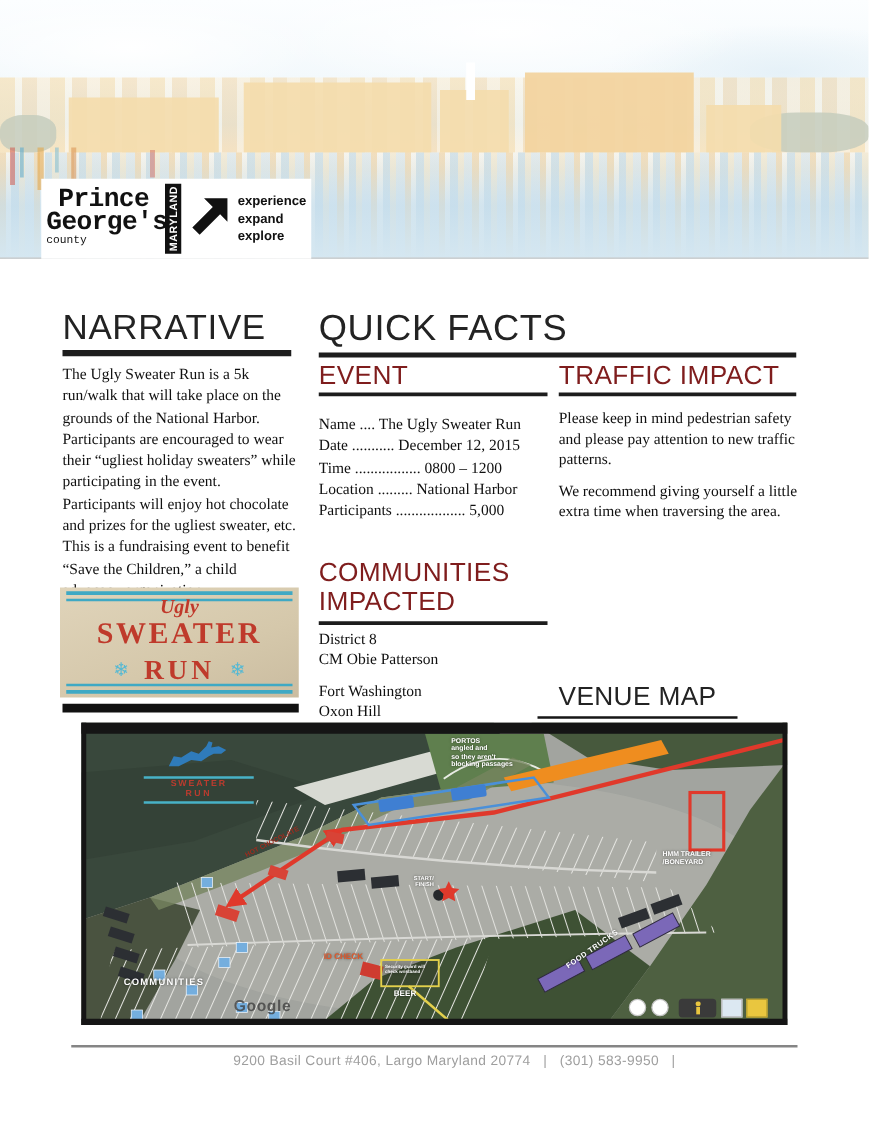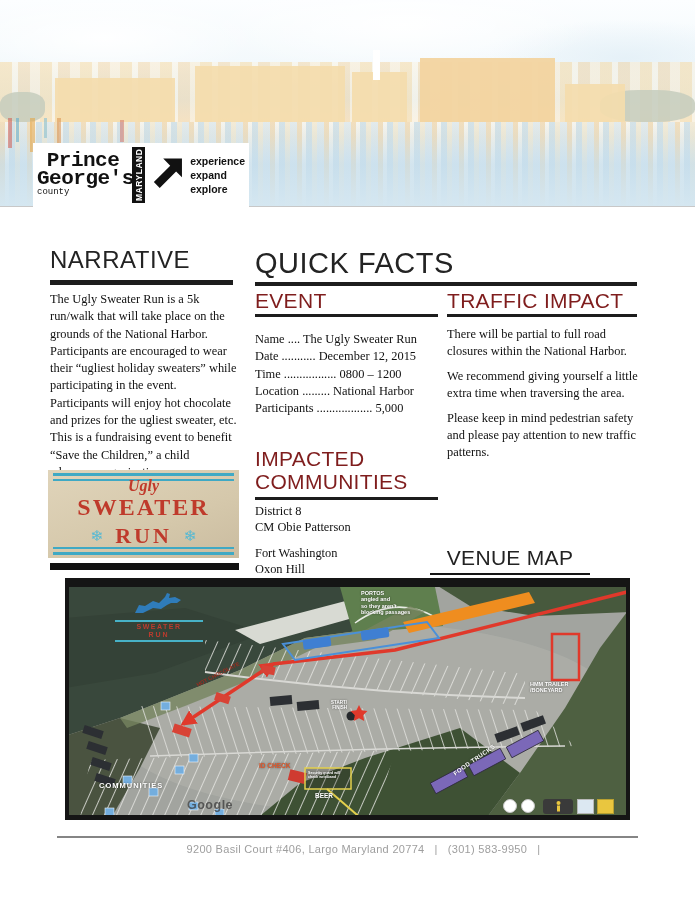--- a/index.html
+++ b/index.html
@@ -35,7 +35,7 @@
     writing-mode:vertical-rl;transform:rotate(180deg);font-size:8.5px;font-weight:bold;letter-spacing:.5px;}
   .lg-tag{margin-left:4px;font-size:10.5px;font-weight:bold;line-height:14px;color:#111;}
   
-  .h-big{position:absolute;font-size:24px;color:#232323;letter-spacing:.5px;white-space:nowrap;}
+  .h-big{position:absolute;font-size:28px;color:#232323;letter-spacing:.5px;white-space:nowrap;}
   .h-sub{position:absolute;font-size:21px;color:#7f1d1d;letter-spacing:.3px;white-space:nowrap;}
   .bar{position:absolute;background:#1d1d1d;}
   .serif{font-family:"Liberation Serif",serif;color:#101010;}

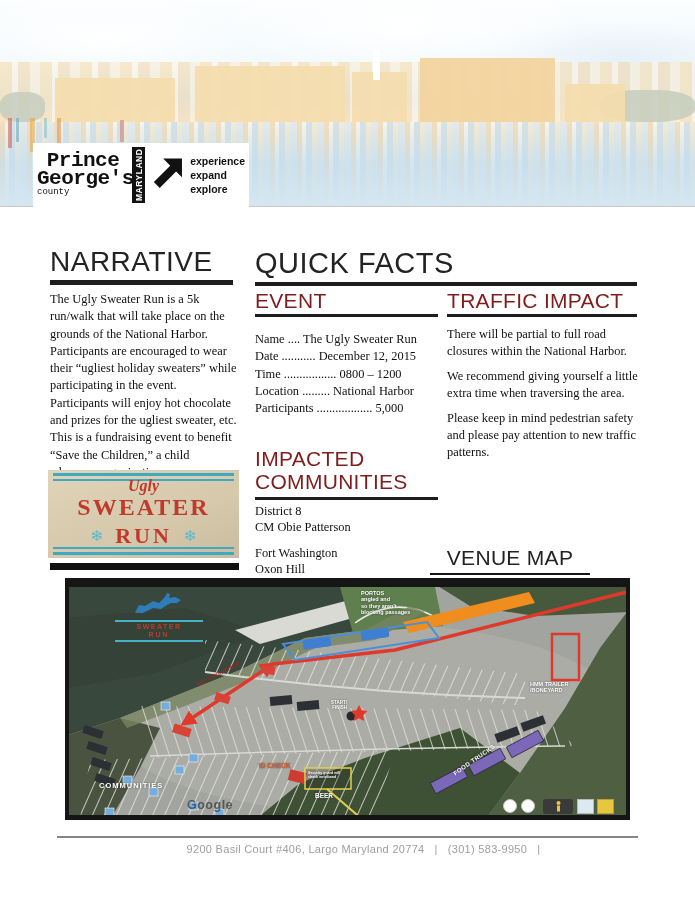--- a/index.html
+++ b/index.html
@@ -161,7 +161,6 @@
   <div class="h-sub" style="left:447px;top:289px;">TRAFFIC IMPACT</div>
   <div class="bar" style="left:447px;top:314px;width:190px;height:3px;"></div>
   <div class="traffic serif">
-    <p>There will be partial to full road closures within the National Harbor.</p>
     <p>We recommend giving yourself a little extra time when traversing the area.</p>
     <p>Please keep in mind pedestrian safety and please pay attention to new traffic patterns.</p>
   </div>

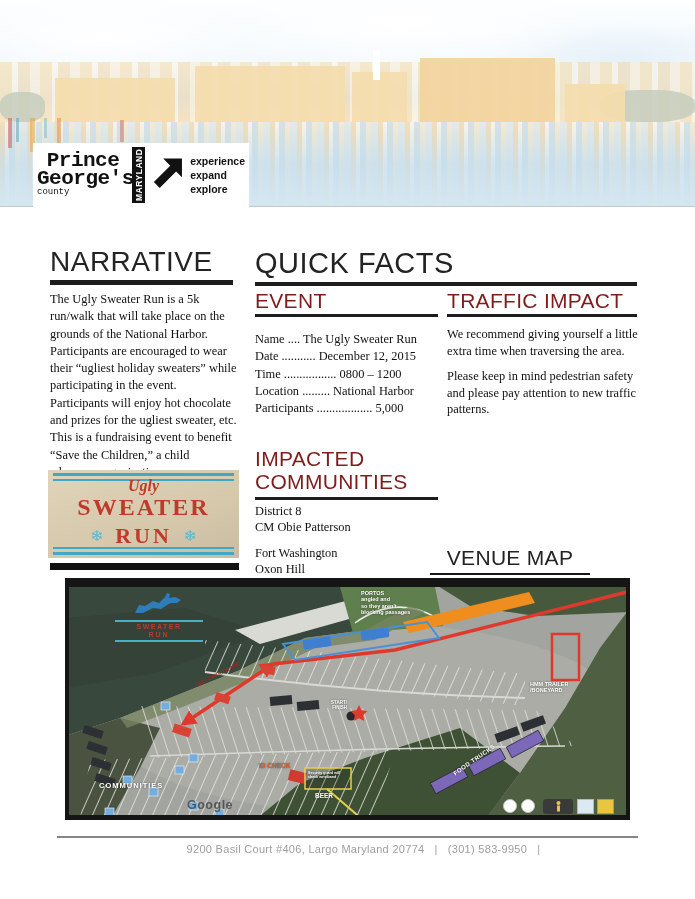--- a/index.html
+++ b/index.html
@@ -161,8 +161,8 @@
   <div class="h-sub" style="left:447px;top:289px;">TRAFFIC IMPACT</div>
   <div class="bar" style="left:447px;top:314px;width:190px;height:3px;"></div>
   <div class="traffic serif">
+    <p>Please keep in mind pedestrian safety and please pay attention to new traffic patterns.</p>
     <p>We recommend giving yourself a little extra time when traversing the area.</p>
-    <p>Please keep in mind pedestrian safety and please pay attention to new traffic patterns.</p>
   </div>
   <div class="venue-h">VENUE MAP</div>
 

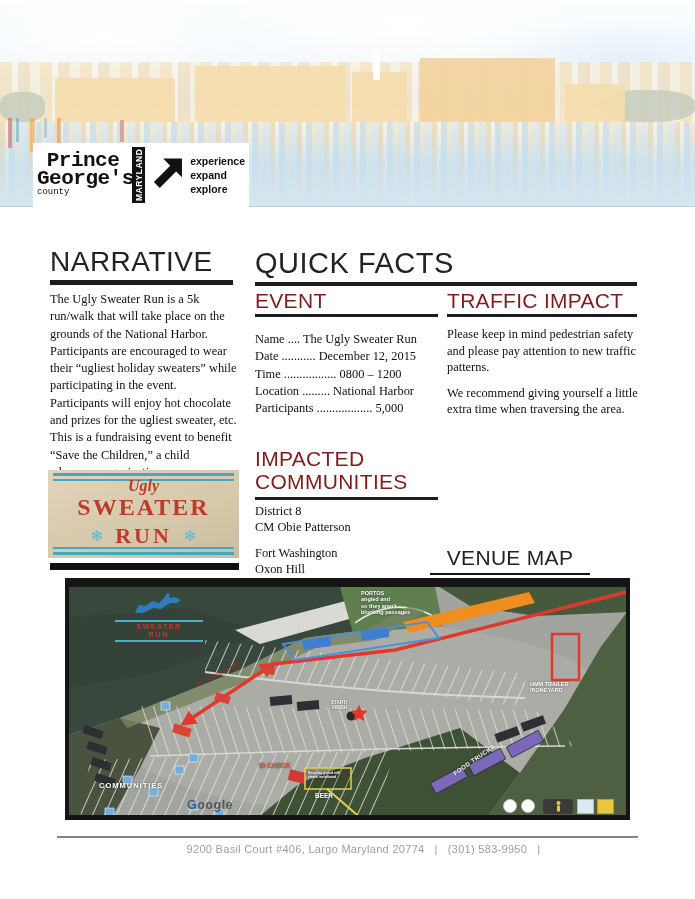--- a/index.html
+++ b/index.html
@@ -146,8 +146,8 @@
   </div>
 
   <div class="h-sub" style="left:255px;top:447px;line-height:23px;white-space:normal;">
+    <div>COMMUNITIES</div>
     <div>IMPACTED</div>
-    <div>COMMUNITIES</div>
   </div>
   <div class="bar" style="left:255px;top:497px;width:183px;height:3px;"></div>
   <div class="imp-list serif">

